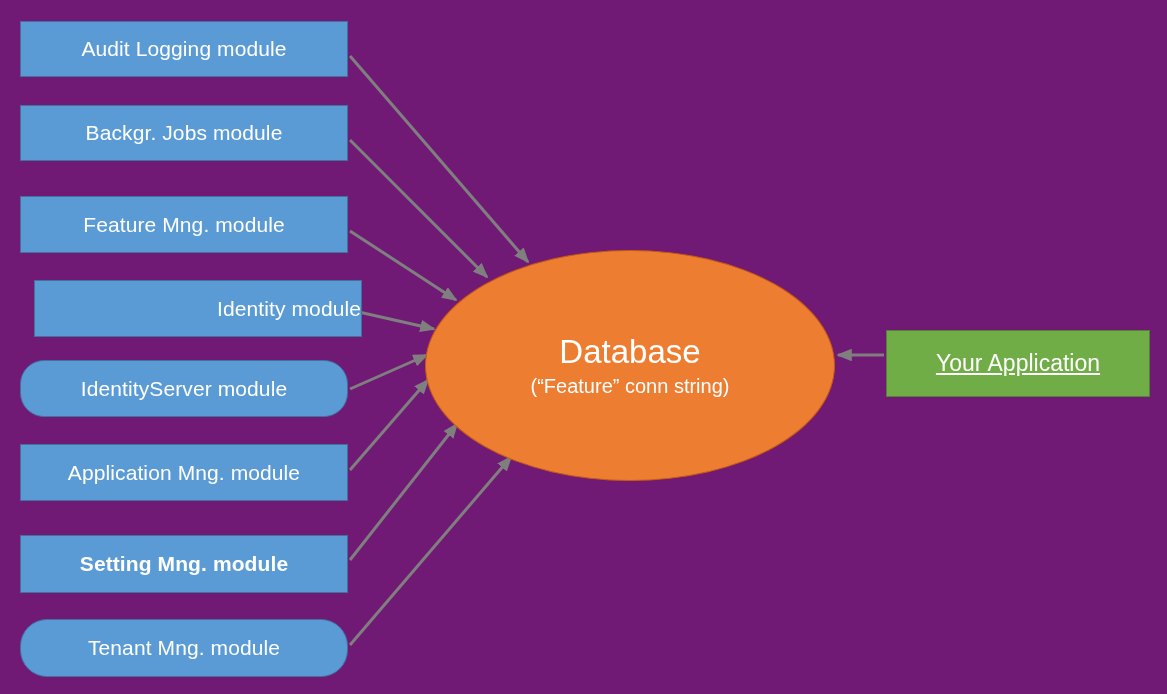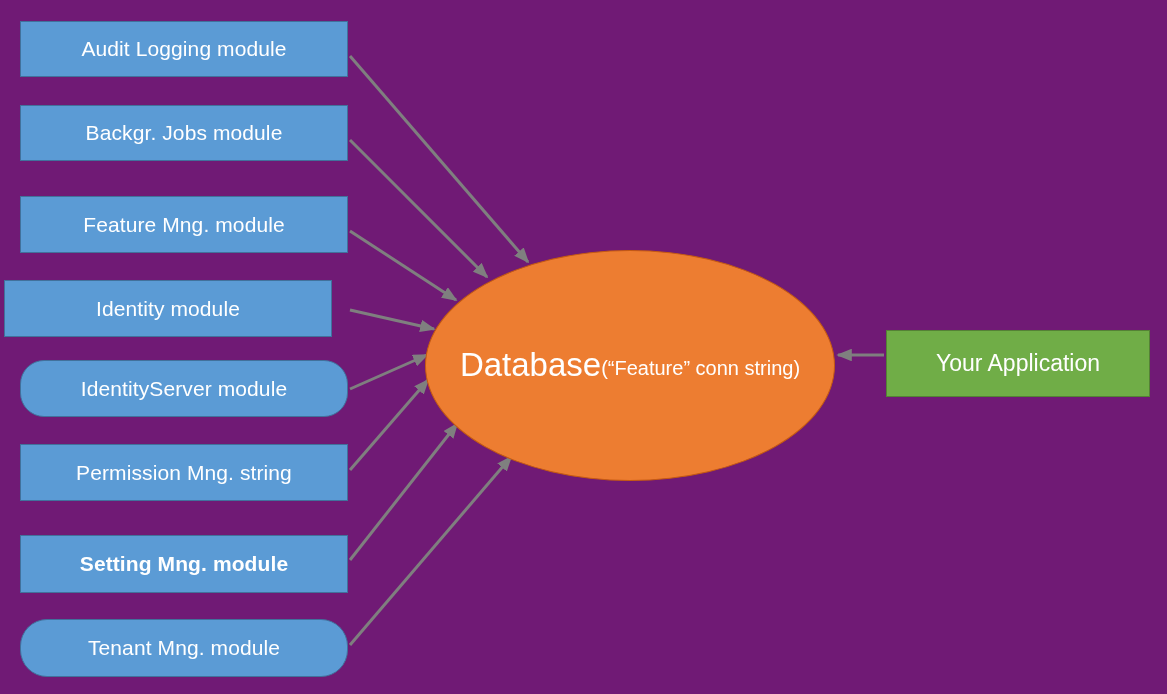--- a/index.html
+++ b/index.html
@@ -111,7 +111,7 @@
       <div class="module-box" style="left: 20px; top: 196px; width: 328px; height: 57px; text-align: right;">
         <span>Feature Mng. module</span>
       </div>
-      <div class="module-box" style="left: 4px; top: 280px; width: 328px; height: 57px;">
+      <div class="module-box" style="left: 34px; top: 280px; width: 328px; height: 57px; justify-content: flex-end;">
         <span>Identity module</span>
       </div>
       <div class="module-box" style="left: 20px; top: 360px; width: 328px; height: 57px; border-radius: 24px;">

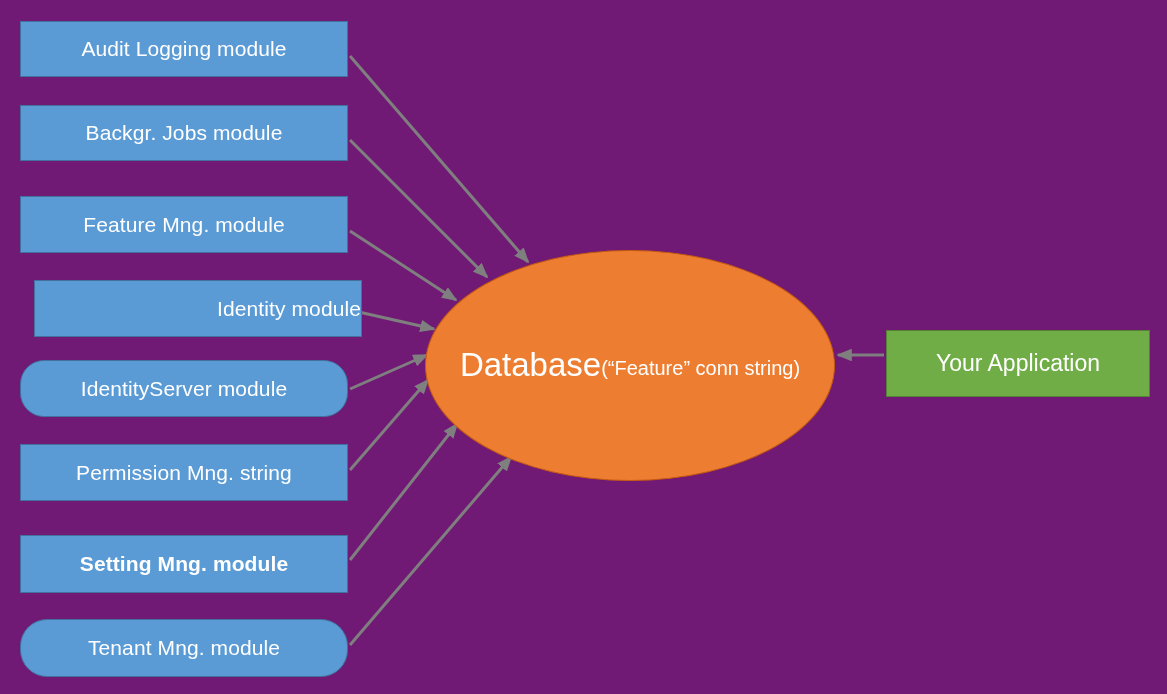--- a/index.html
+++ b/index.html
@@ -47,7 +47,7 @@
     border: 1px solid #C55A11;
     border-radius: 50%;
     display: flex;
-    flex-direction: row;
+    flex-direction: column;
     align-items: center;
     justify-content: center;
     color: #ffffff;

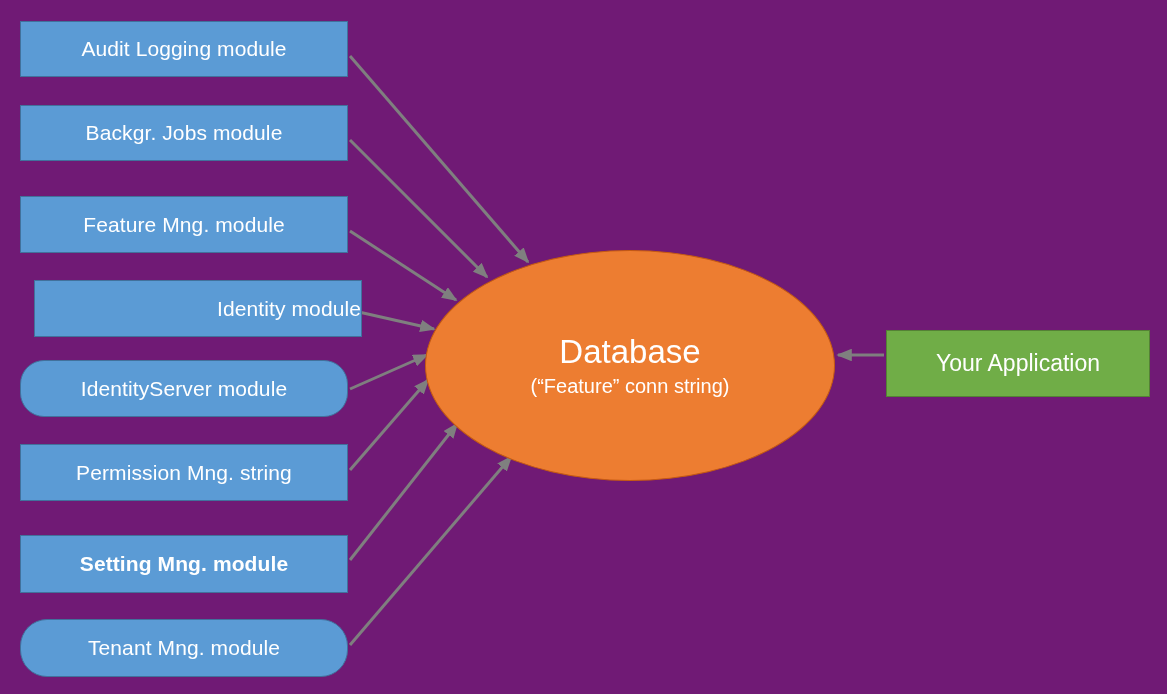--- a/index.html
+++ b/index.html
@@ -75,6 +75,7 @@
     font-size: 23px;
     font-weight: 400;
     white-space: nowrap;
+    text-decoration: underline;
   }
 </style>
 </head>

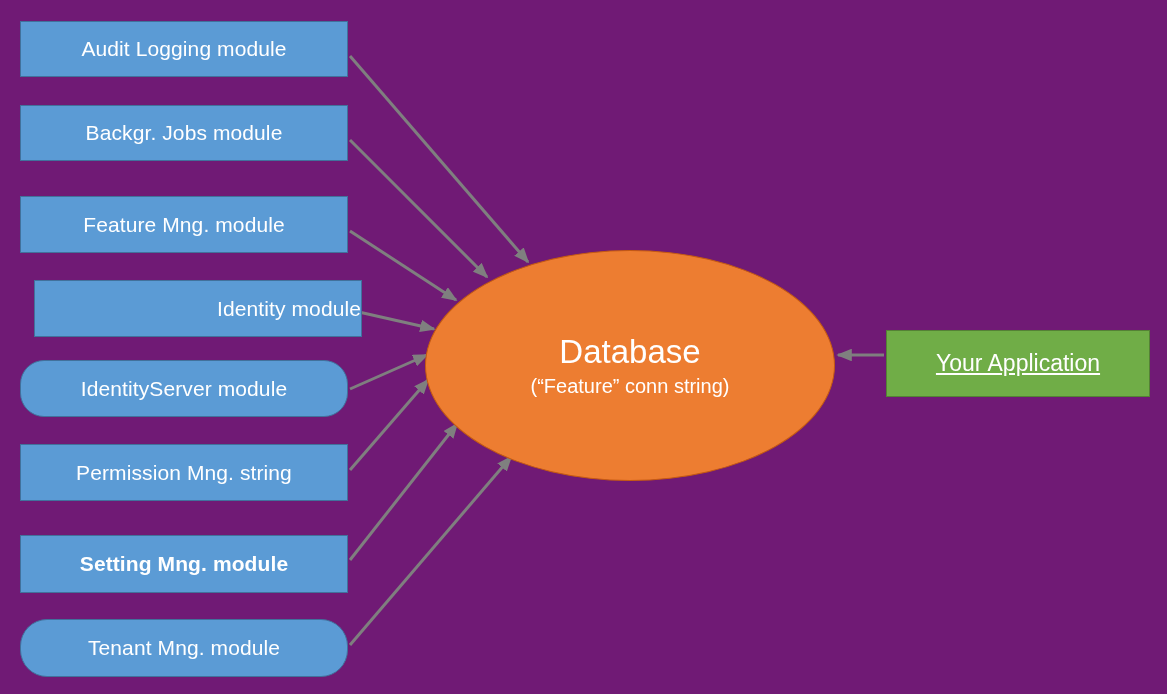--- a/index.html
+++ b/index.html
@@ -119,7 +119,7 @@
         <span>IdentityServer module</span>
       </div>
       <div class="module-box" style="left: 20px; top: 444px; width: 328px; height: 57px;">
-        <span>Permission Mng. string</span>
+        <span>Application Mng. module</span>
       </div>
       <div class="module-box" style="left: 20px; top: 535px; width: 328px; height: 58px; font-weight: bold;">
         <span>Setting Mng. module</span>

